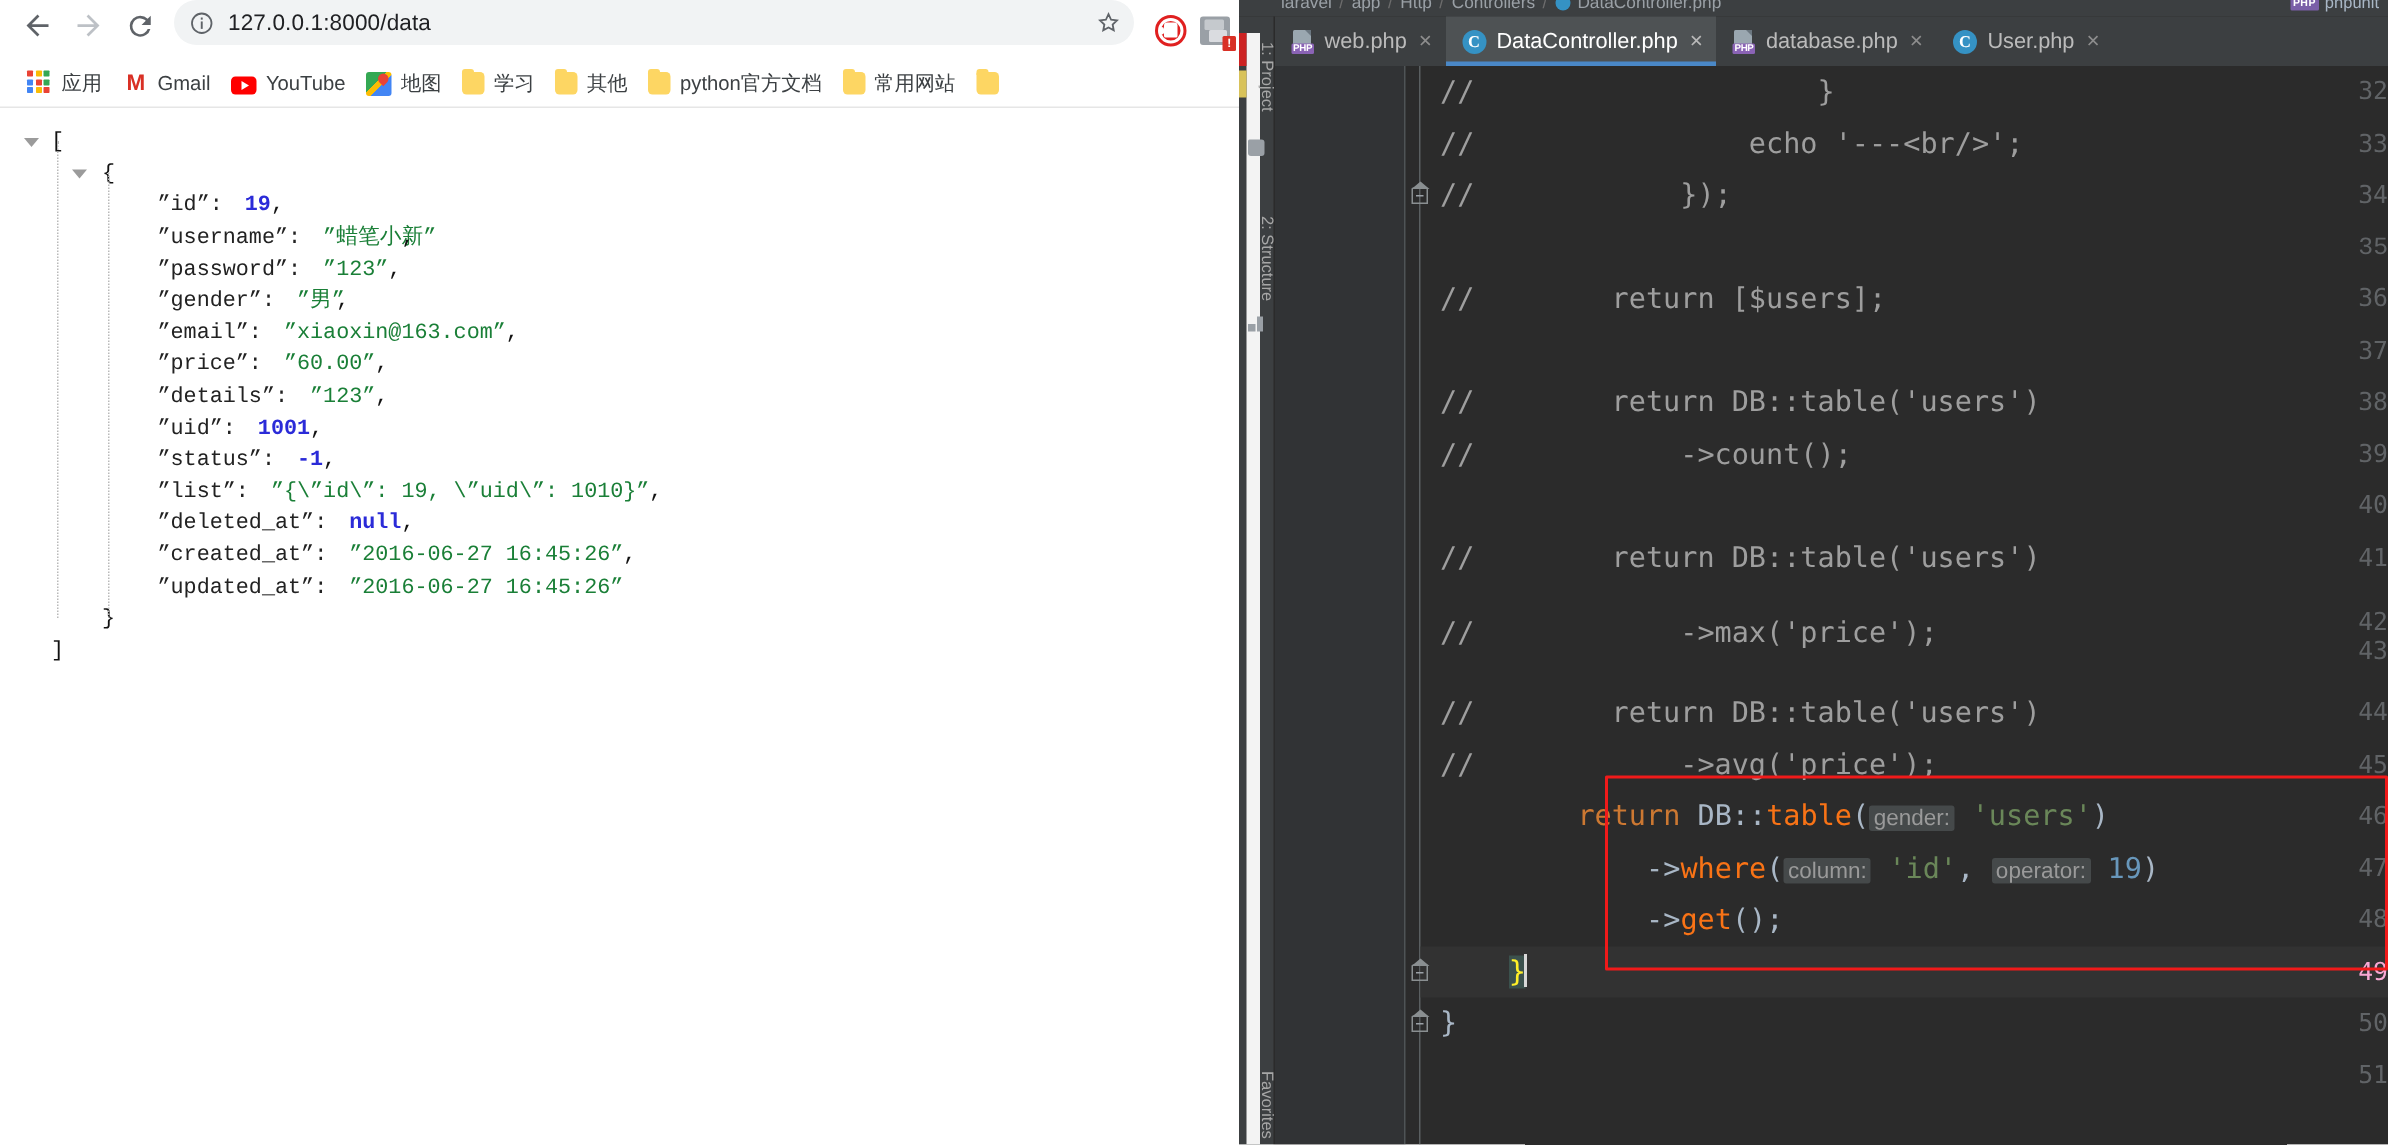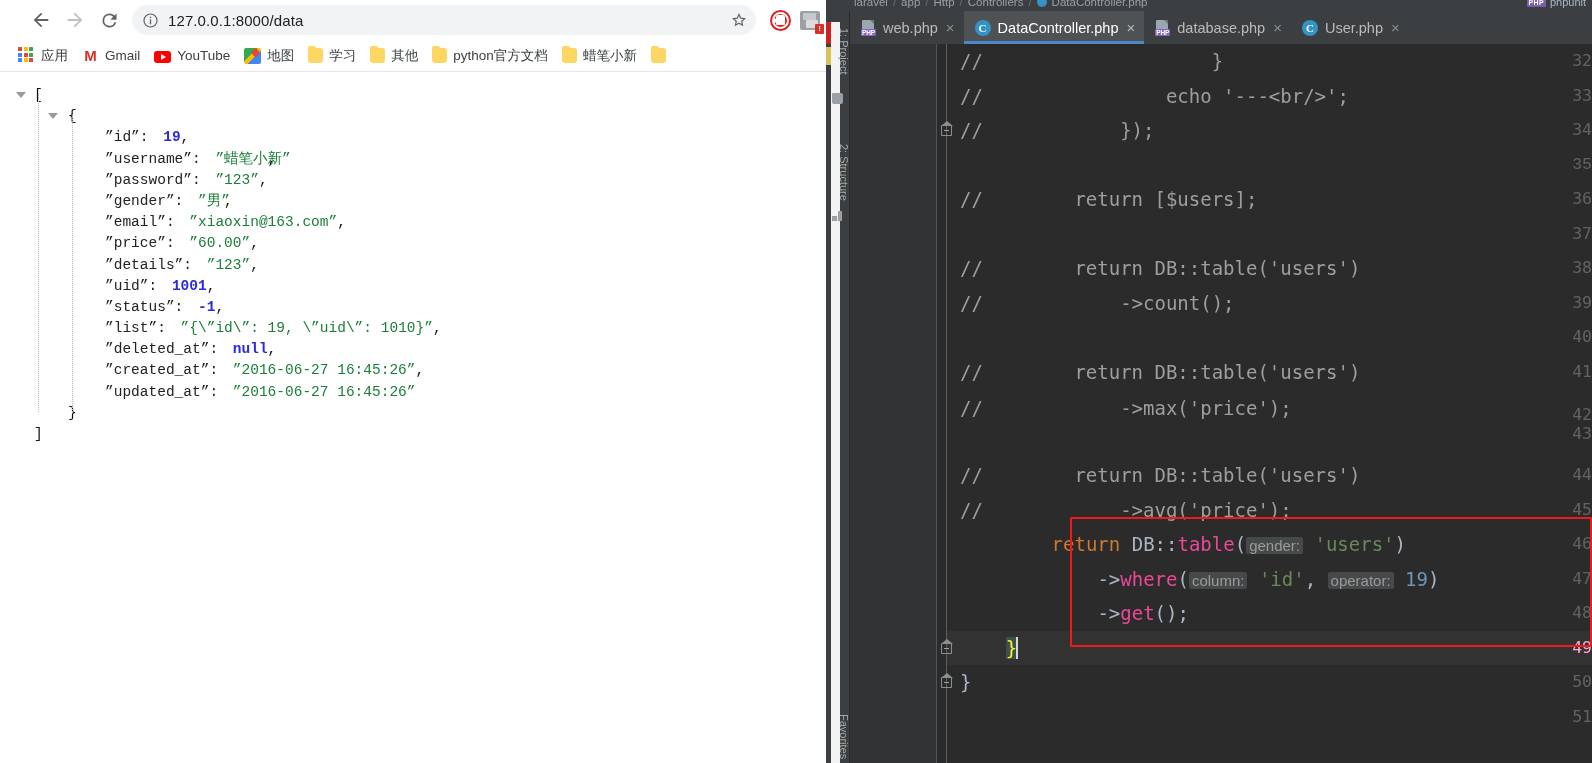--- a/index.html
+++ b/index.html
@@ -22,8 +22,8 @@
     position: relative;
     height: 40px;
     background: #ffffff;
-    display: flex; align-items: center;
-    padding-left: 24px;
+    display: flex; 
+    padding-left: 8px;
   }
   .nav-btn {
     width: 34px; height: 34px;

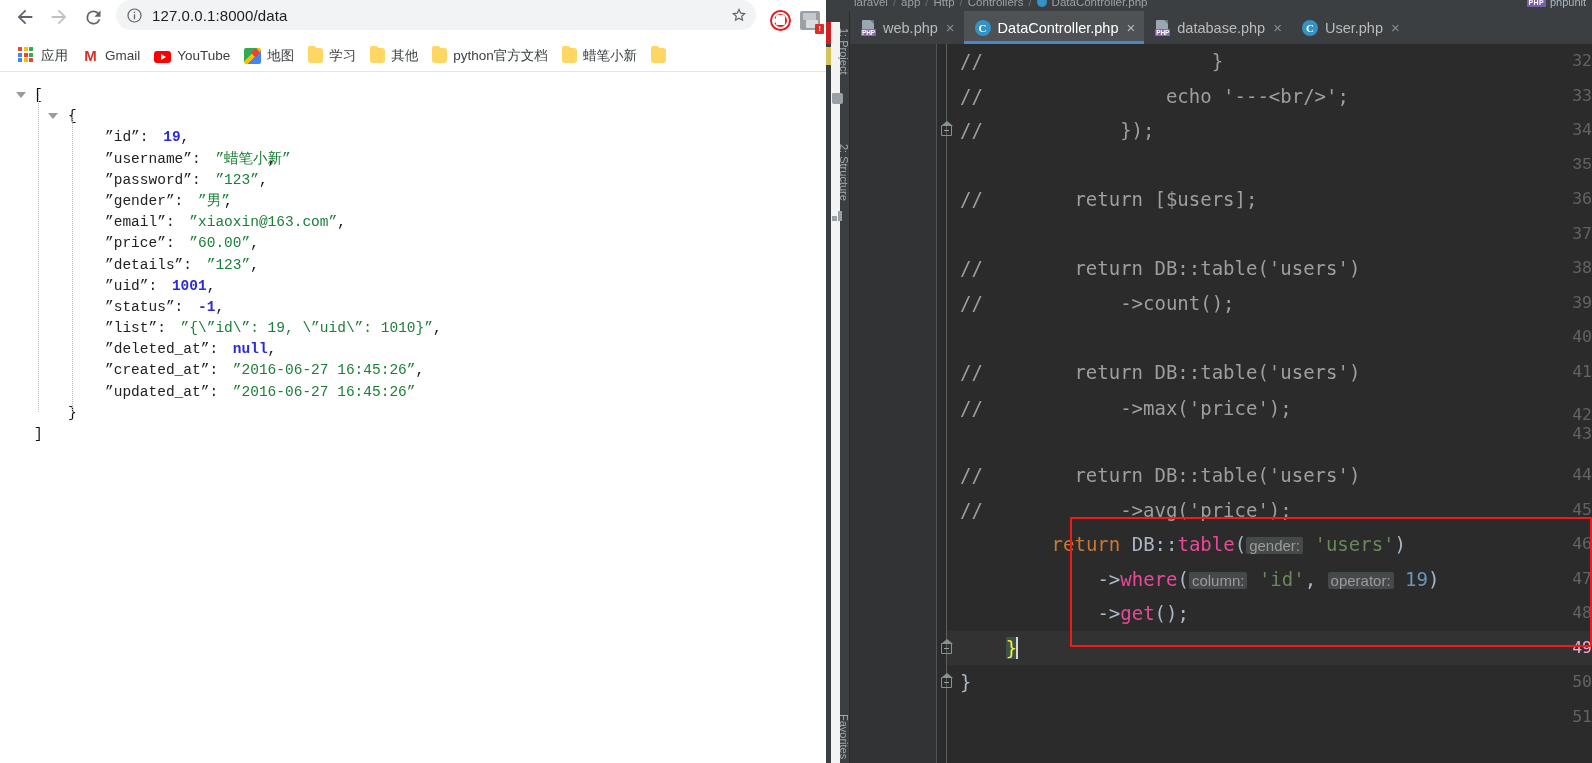--- a/index.html
+++ b/index.html
@@ -427,7 +427,7 @@
         </div>
         <div class="bm">
           <span class="bm-ico ico-folder"></span>
-          <span class="bm-label">蜡笔小新</span>
+          <span class="bm-label">常用网站</span>
         </div>
         <div class="bm">
           <span class="bm-ico ico-folder"></span>

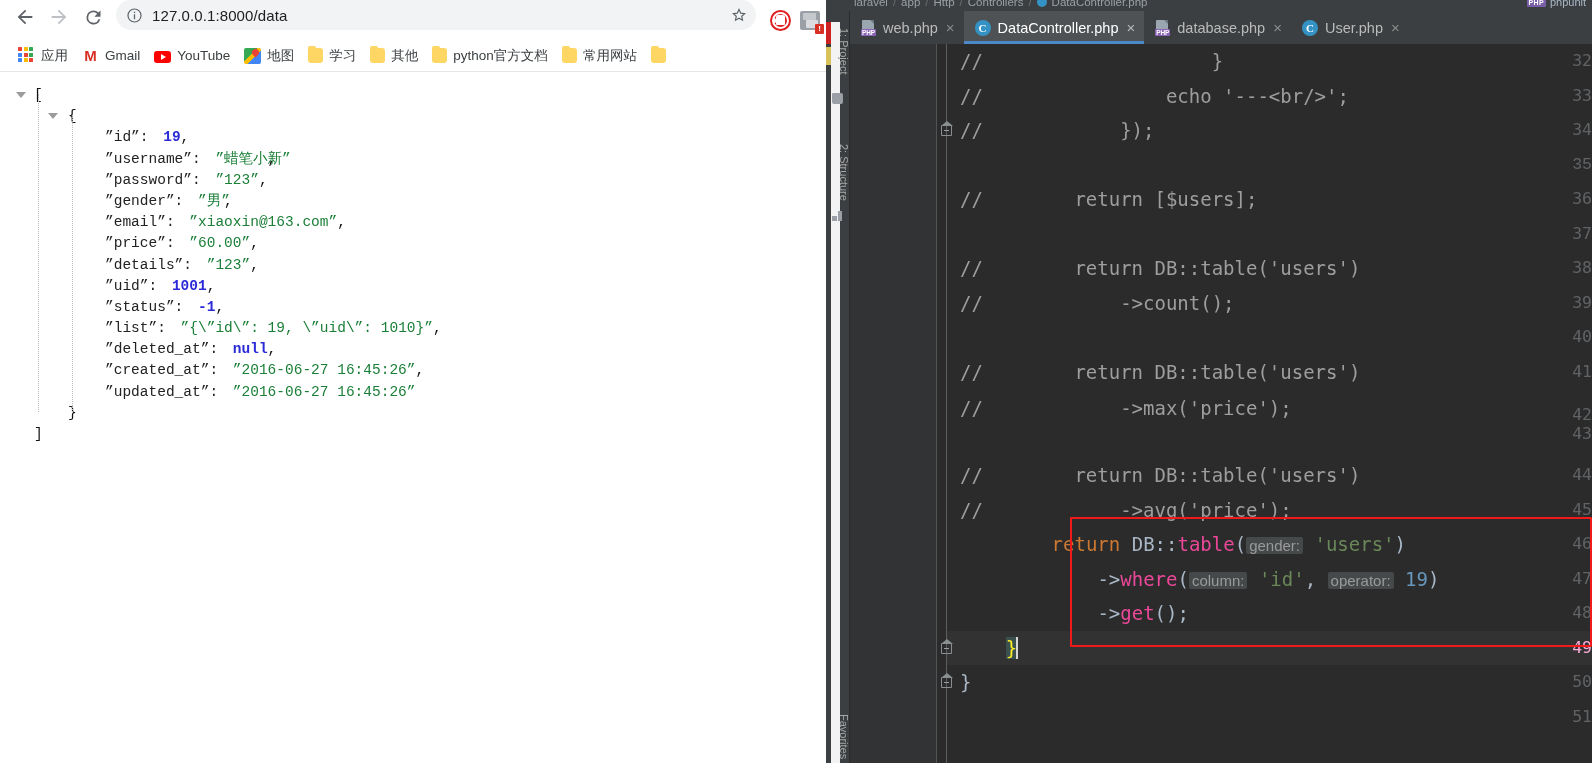--- a/index.html
+++ b/index.html
@@ -529,7 +529,7 @@
           <div class="lnum" style="top: 310.5px;">41</div>
           <div class="codeline" style="top: 310.5px;"><span class="cmt">//        return DB::table('users')</span></div>
           <div class="lnum" style="top: 354px;">42</div>
-          <div class="codeline" style="top: 347px;"><span class="cmt">//            -&gt;max('price');</span></div>
+          <div class="codeline" style="top: 361px;"><span class="cmt">//            -&gt;max('price');</span></div>
           <div class="lnum" style="top: 373px;">43</div>
           <div class="codeline" style="top: 379.5px;"></div>
           <div class="lnum" style="top: 414px;">44</div>

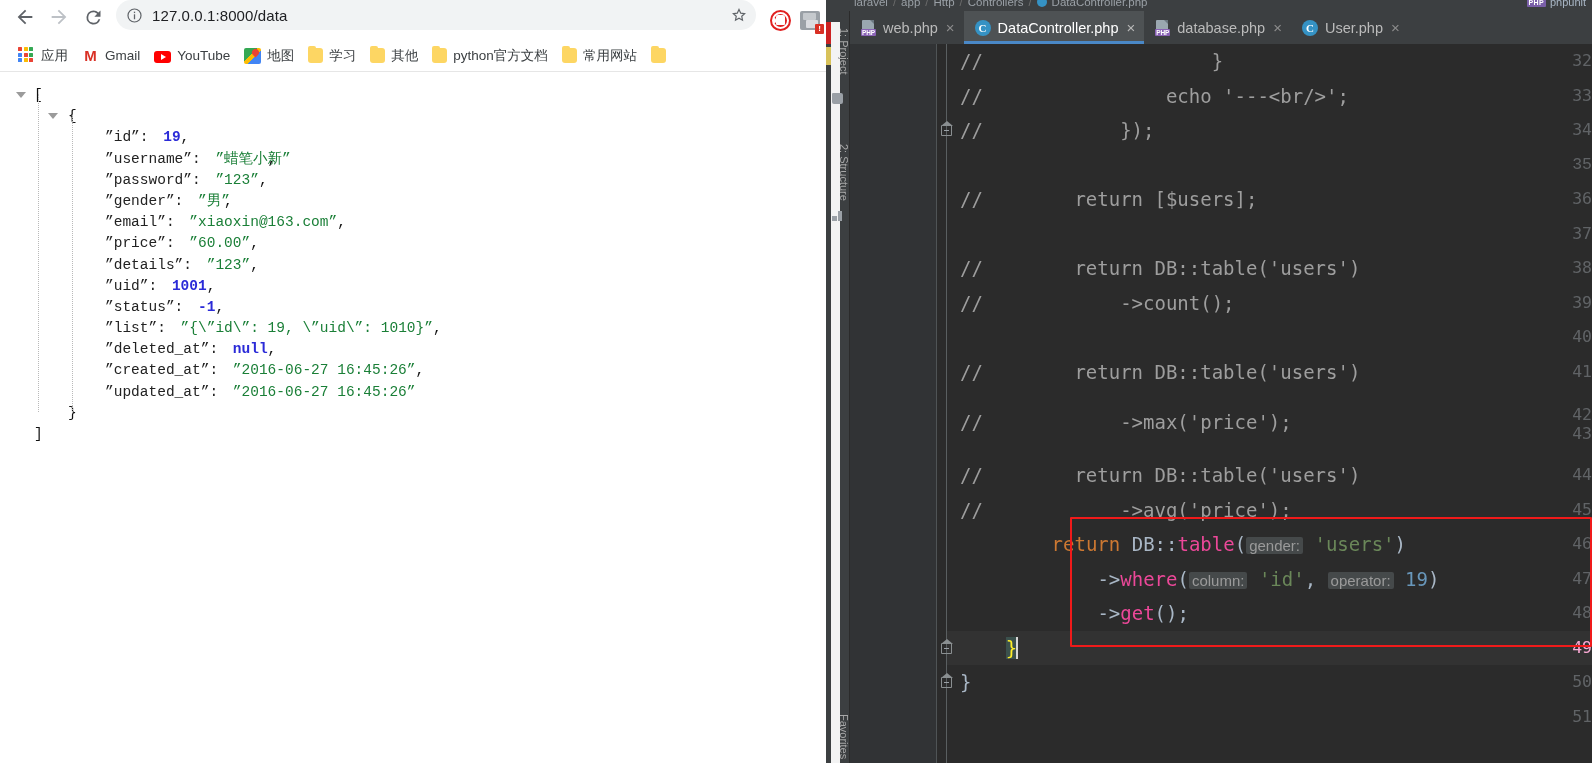--- a/index.html
+++ b/index.html
@@ -312,7 +312,7 @@
   }
   .kw { color:#cc7832;margin-top:48px; }
   .cls { color:#a9b7c6; }
-  .mth { color:#ec4899;margin-top:12px; }
+  .mth { color:#f97316;margin-top:12px; }
   .str { color:#6a8759; }
   .num { color:#6897bb; }
   .op { color:#a9b7c6; }

